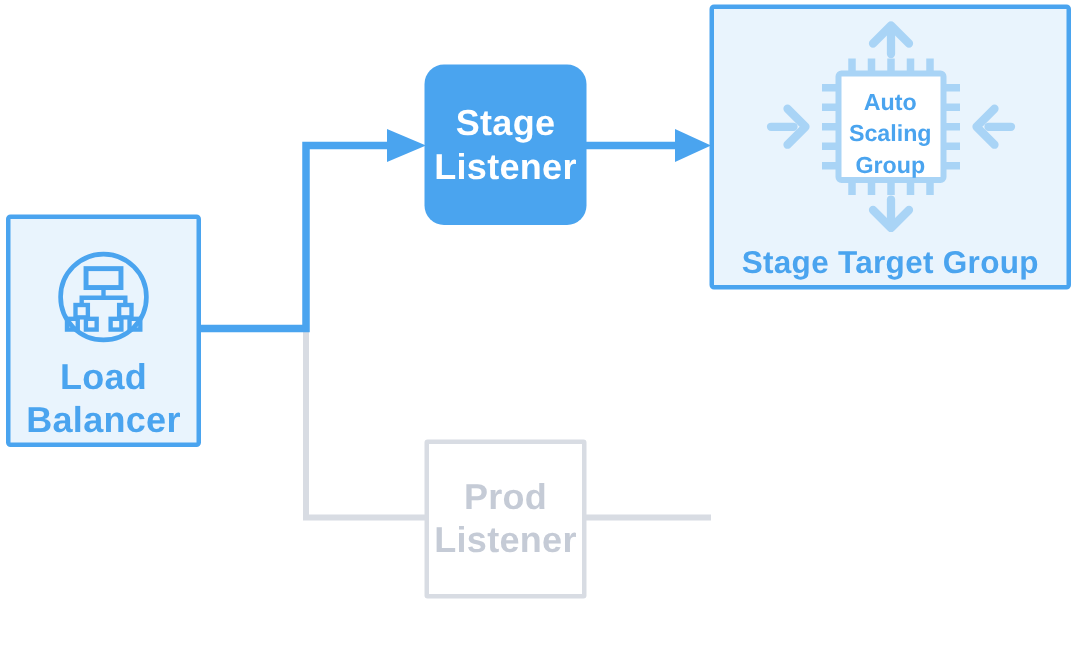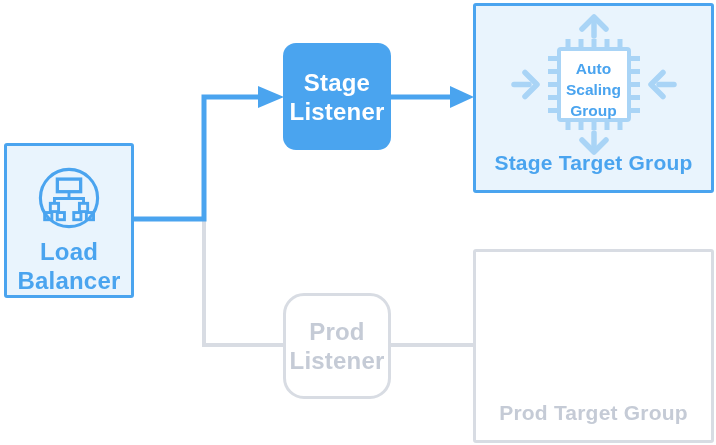--- a/index.html
+++ b/index.html
@@ -56,7 +56,7 @@
   .lbl-white{color:#ffffff;}
   .lbl-gray{color:var(--inactive-text);}
   .tg-label{
-    position:absolute;left:0;right:0;bottom:14px;text-align:center;
+    position:absolute;left:0;right:0;bottom:1px;text-align:center;
     font-size:21px;font-weight:600;line-height:26px;letter-spacing:.2px;
   }
   .asg-svg{position:absolute;left:50%;top:2px;transform:translateX(-50%);}

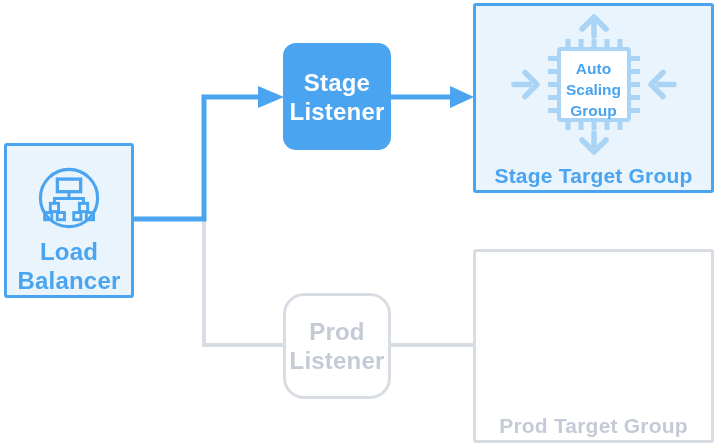--- a/index.html
+++ b/index.html
@@ -36,7 +36,7 @@
     display:flex;align-items:center;justify-content:center;text-align:center;
   }
   .node-prod-listener{
-    left:283px;top:293px;width:108px;height:106px;border-radius:21px;
+    left:283px;top:293px;width:108px;height:106px;border-radius:2px;
     background:var(--white);border:3px solid var(--inactive-border);
     display:flex;align-items:center;justify-content:center;text-align:center;
   }

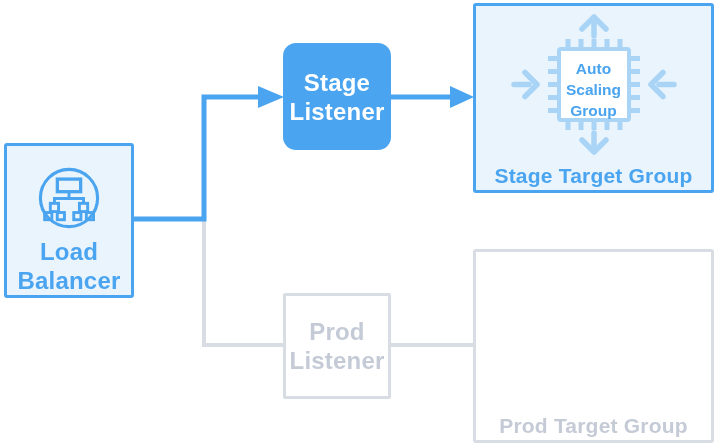--- a/index.html
+++ b/index.html
@@ -163,9 +163,6 @@
     <div class="tg-label lbl-blue">Stage Target Group</div>
   </div>
 
-  <div class="node node-prod-tg">
-    <div class="tg-label lbl-gray">Prod Target Group</div>
-  </div>
 
 </div>
 

